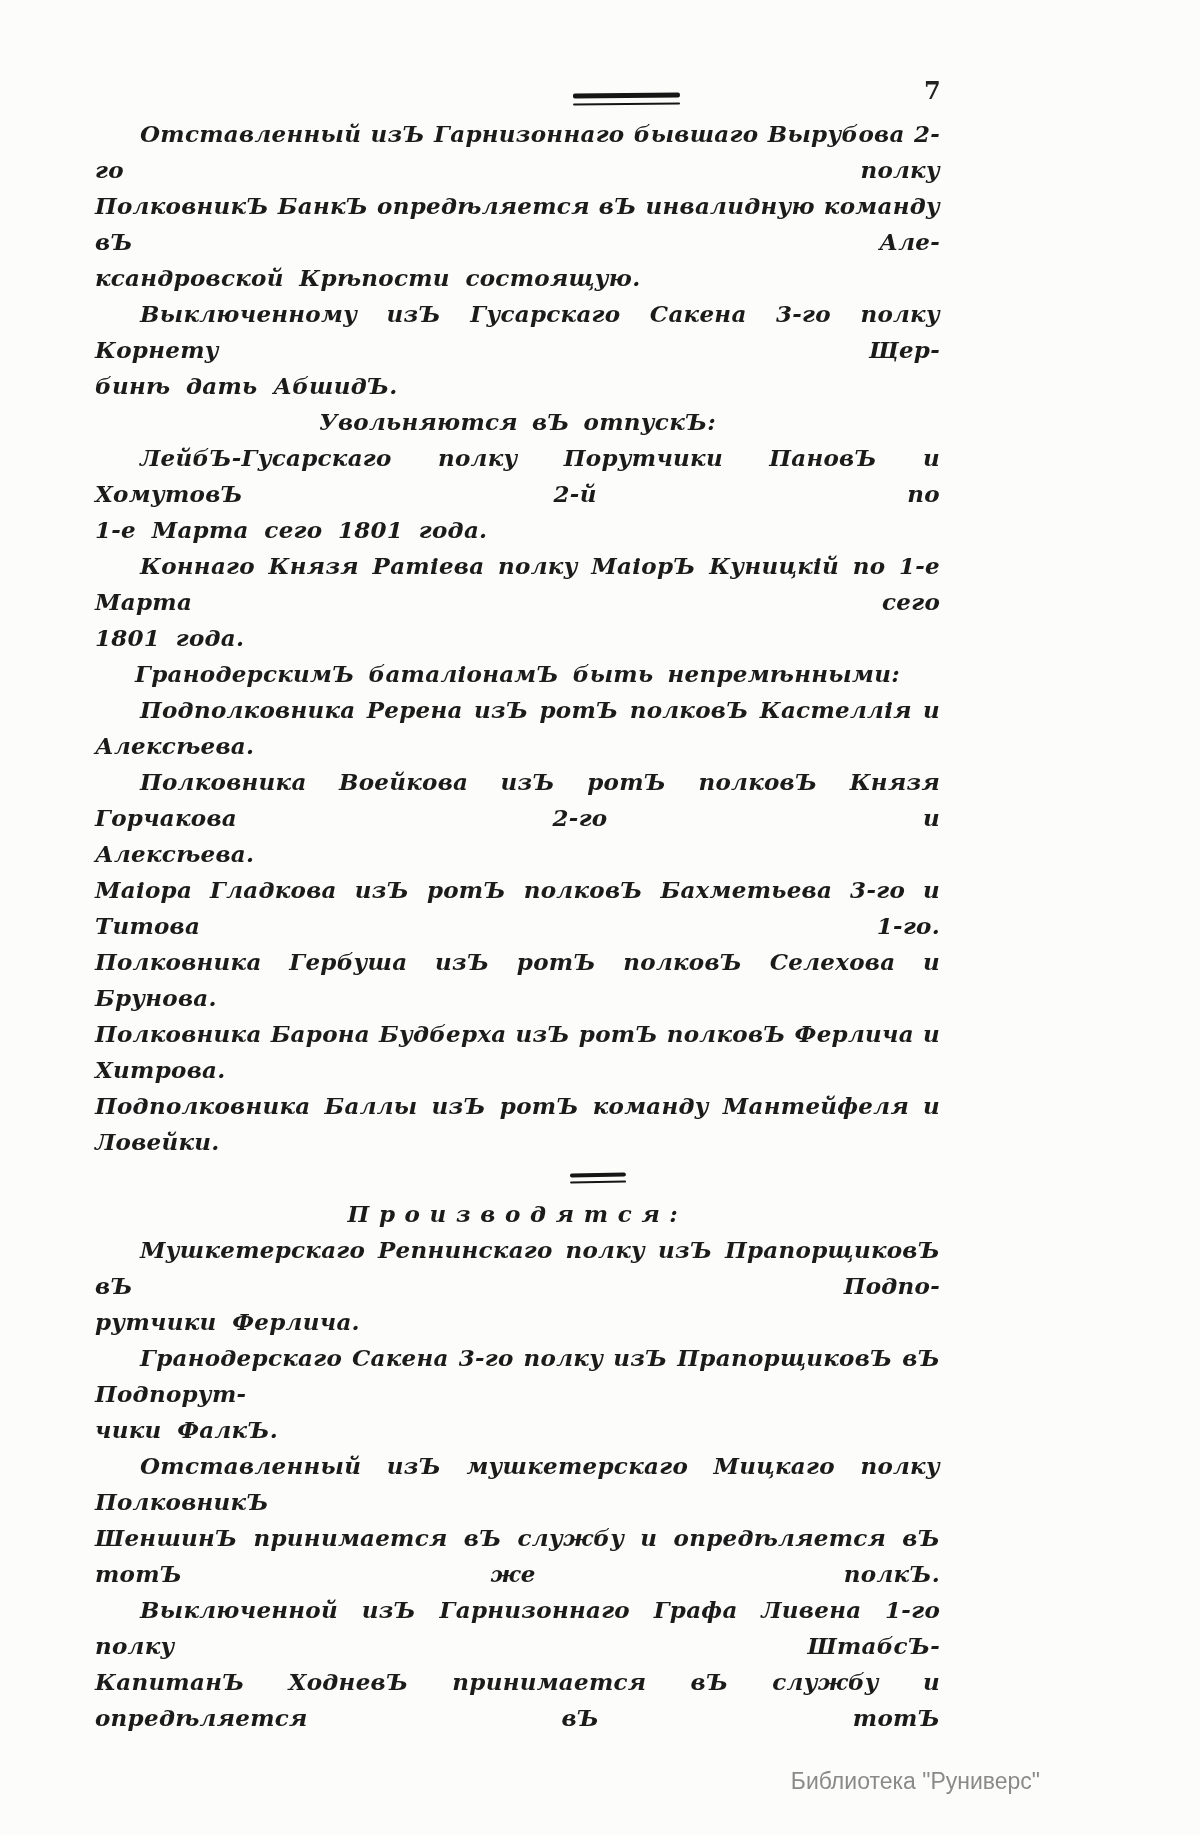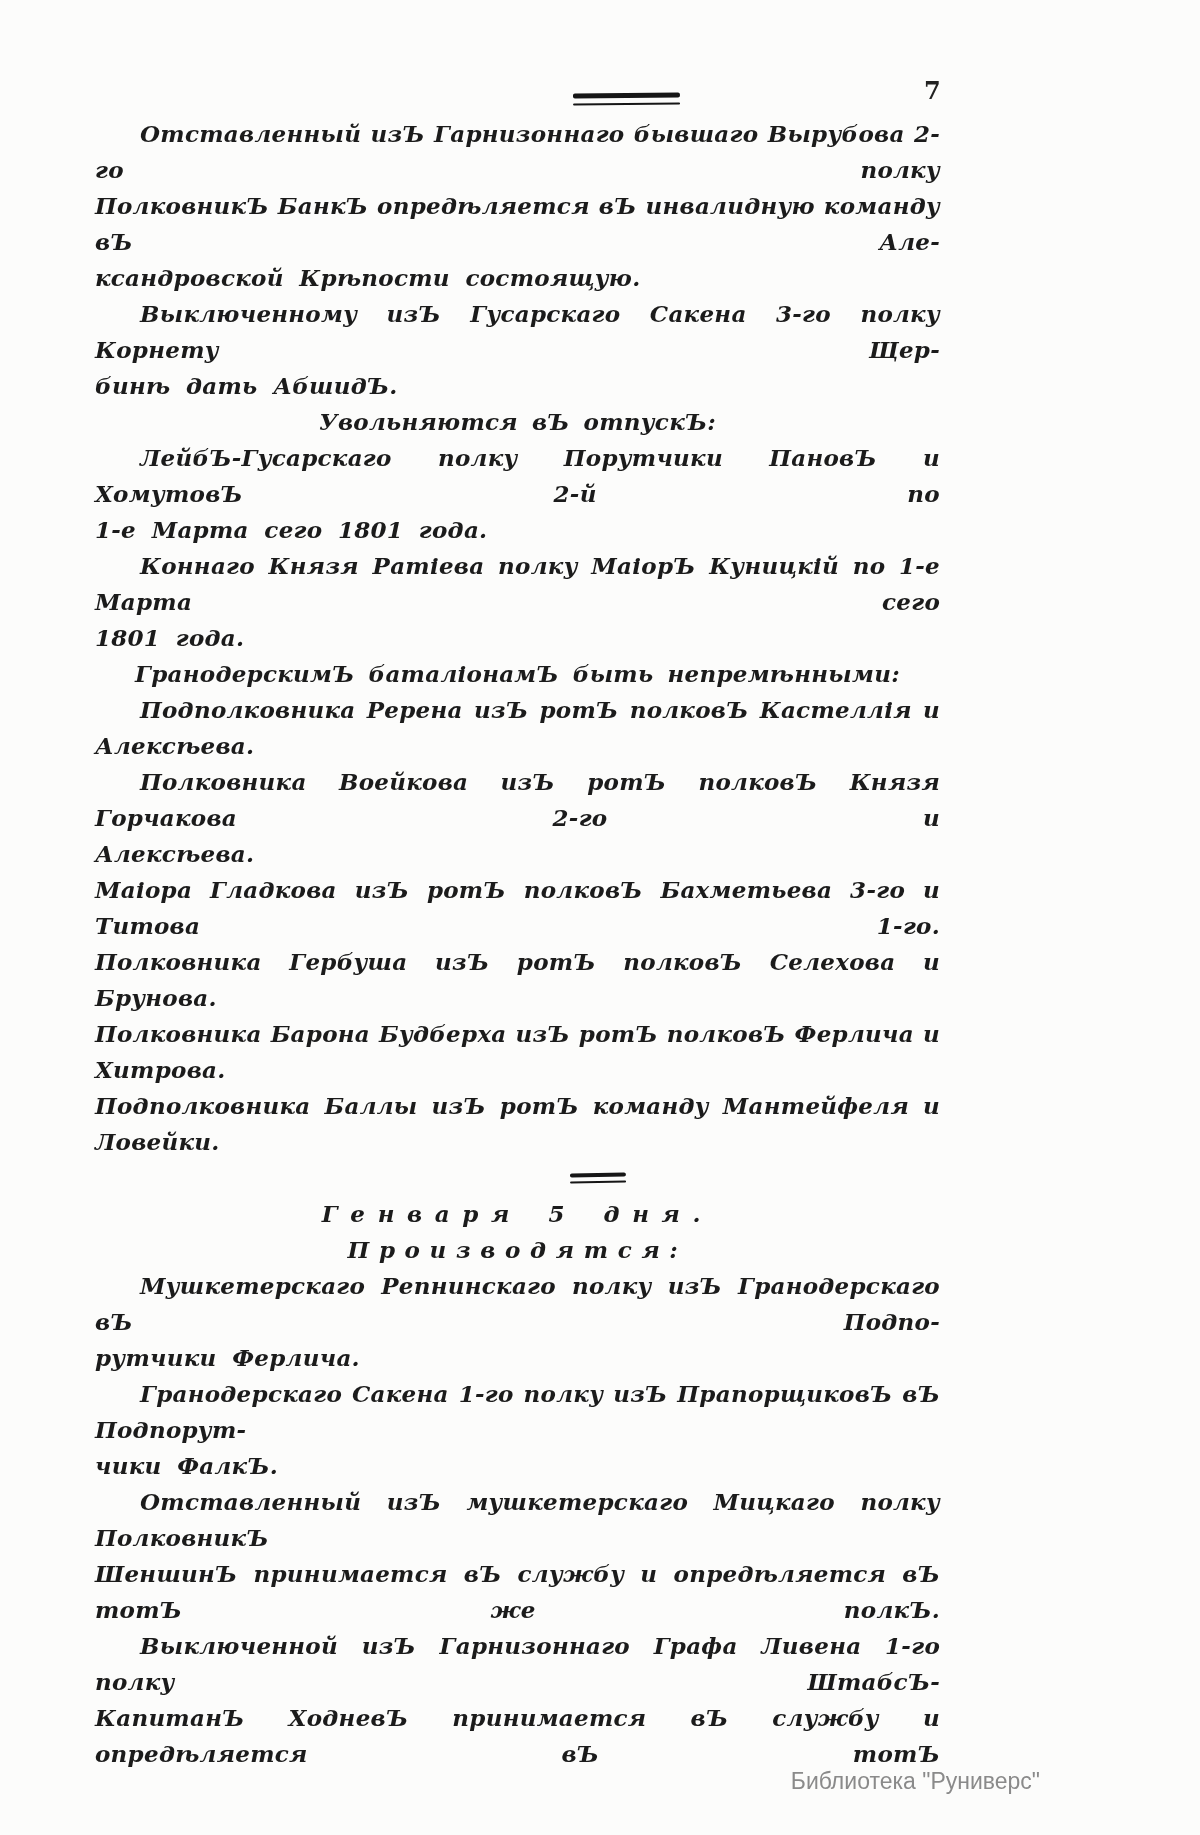--- a/index.html
+++ b/index.html
@@ -107,7 +107,6 @@
       </div>
     </div>
 
-    <div class="ln hd sp1">Генваря 5 дня.</div>
     <div class="ln hd sp2">Производятся:</div>
     <div class="ln ind jf">Мушкетерскаго Репнинскаго полку изЪ Гранодерскаго вЪ Подпо-</div>
     <div class="ln end">рутчики Ферлича.</div>

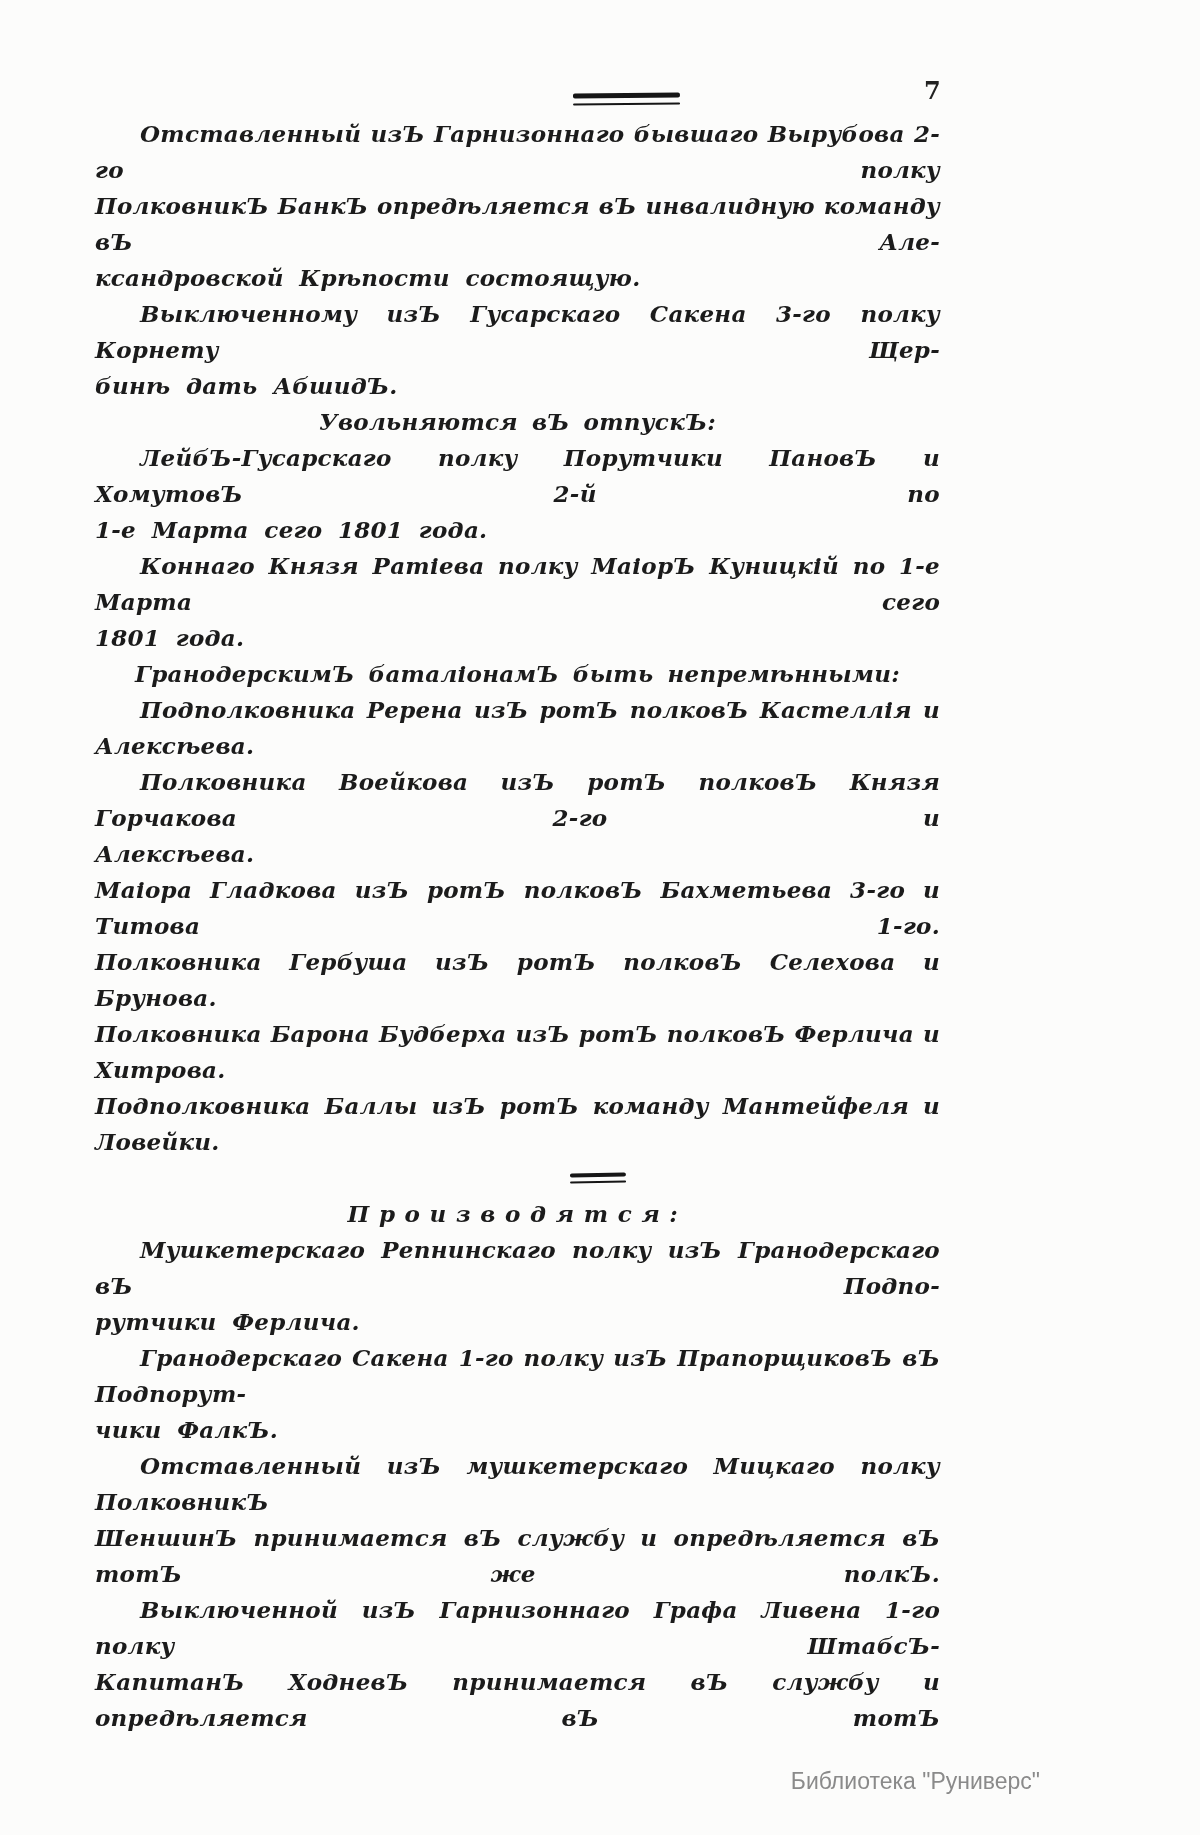--- a/index.html
+++ b/index.html
@@ -108,7 +108,7 @@
     </div>
 
     <div class="ln hd sp2">Производятся:</div>
-    <div class="ln ind jf">Мушкетерскаго Репнинскаго полку изЪ Гранодерскаго вЪ Подпо-</div>
+    <div class="ln ind jf">Мушкетерскаго Репнинскаго полку изЪ ПрапорщиковЪ вЪ Подпо-</div>
     <div class="ln end">рутчики Ферлича.</div>
     <div class="ln ind jf">Гранодерскаго Сакена 1-го полку изЪ ПрапорщиковЪ вЪ Подпорут-</div>
     <div class="ln end">чики ФалкЪ.</div>

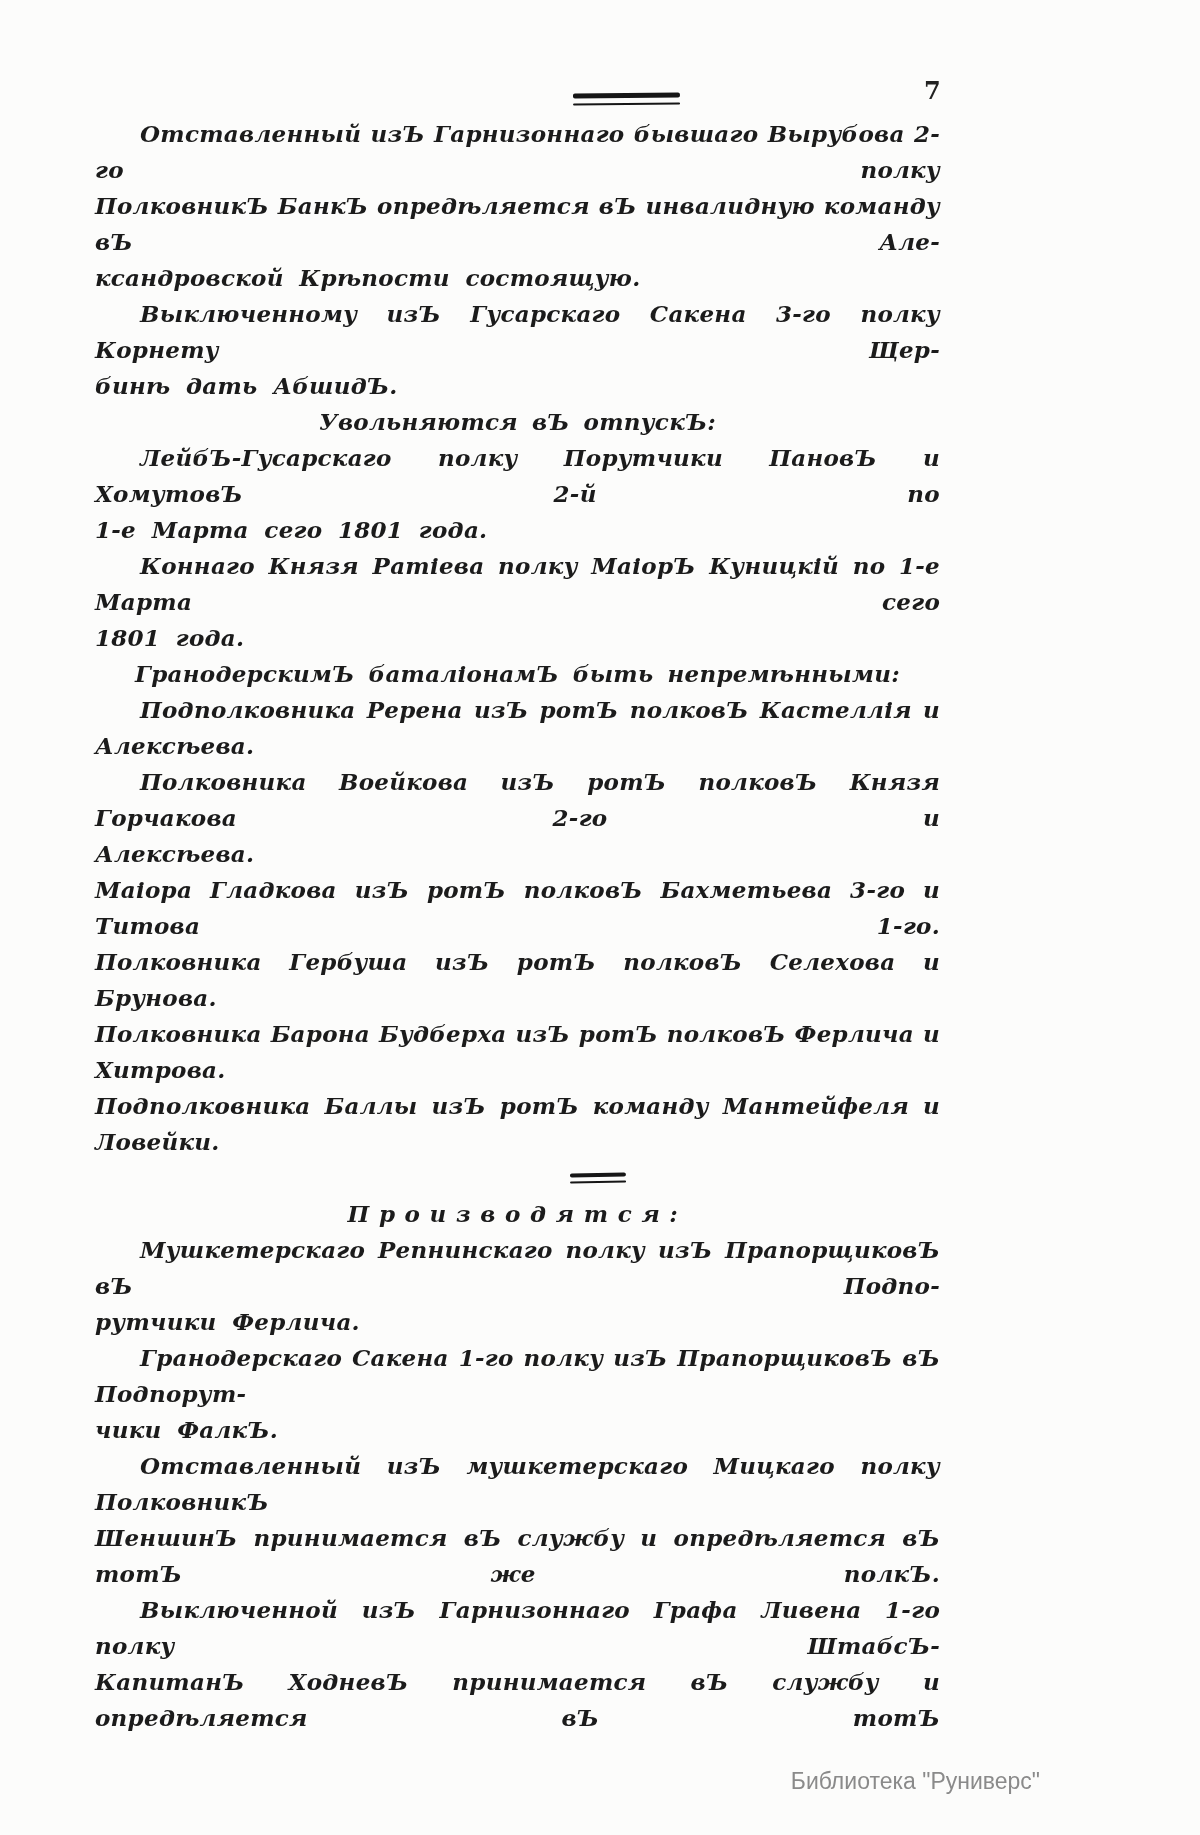--- a/index.html
+++ b/index.html
@@ -110,7 +110,7 @@
     <div class="ln hd sp2">Производятся:</div>
     <div class="ln ind jf">Мушкетерскаго Репнинскаго полку изЪ ПрапорщиковЪ вЪ Подпо-</div>
     <div class="ln end">рутчики Ферлича.</div>
-    <div class="ln ind jf">Гранодерскаго Сакена 1-го полку изЪ ПрапорщиковЪ вЪ Подпорут-</div>
+    <div class="ln ind jf">Гранодерскаго Сакена 3-го полку изЪ ПрапорщиковЪ вЪ Подпорут-</div>
     <div class="ln end">чики ФалкЪ.</div>
     <div class="ln ind jf">Отставленный изЪ мушкетерскаго Мицкаго полку ПолковникЪ</div>
     <div class="ln jf">ШеншинЪ принимается вЪ службу и опредѣляется вЪ тотЪ же полкЪ.</div>

